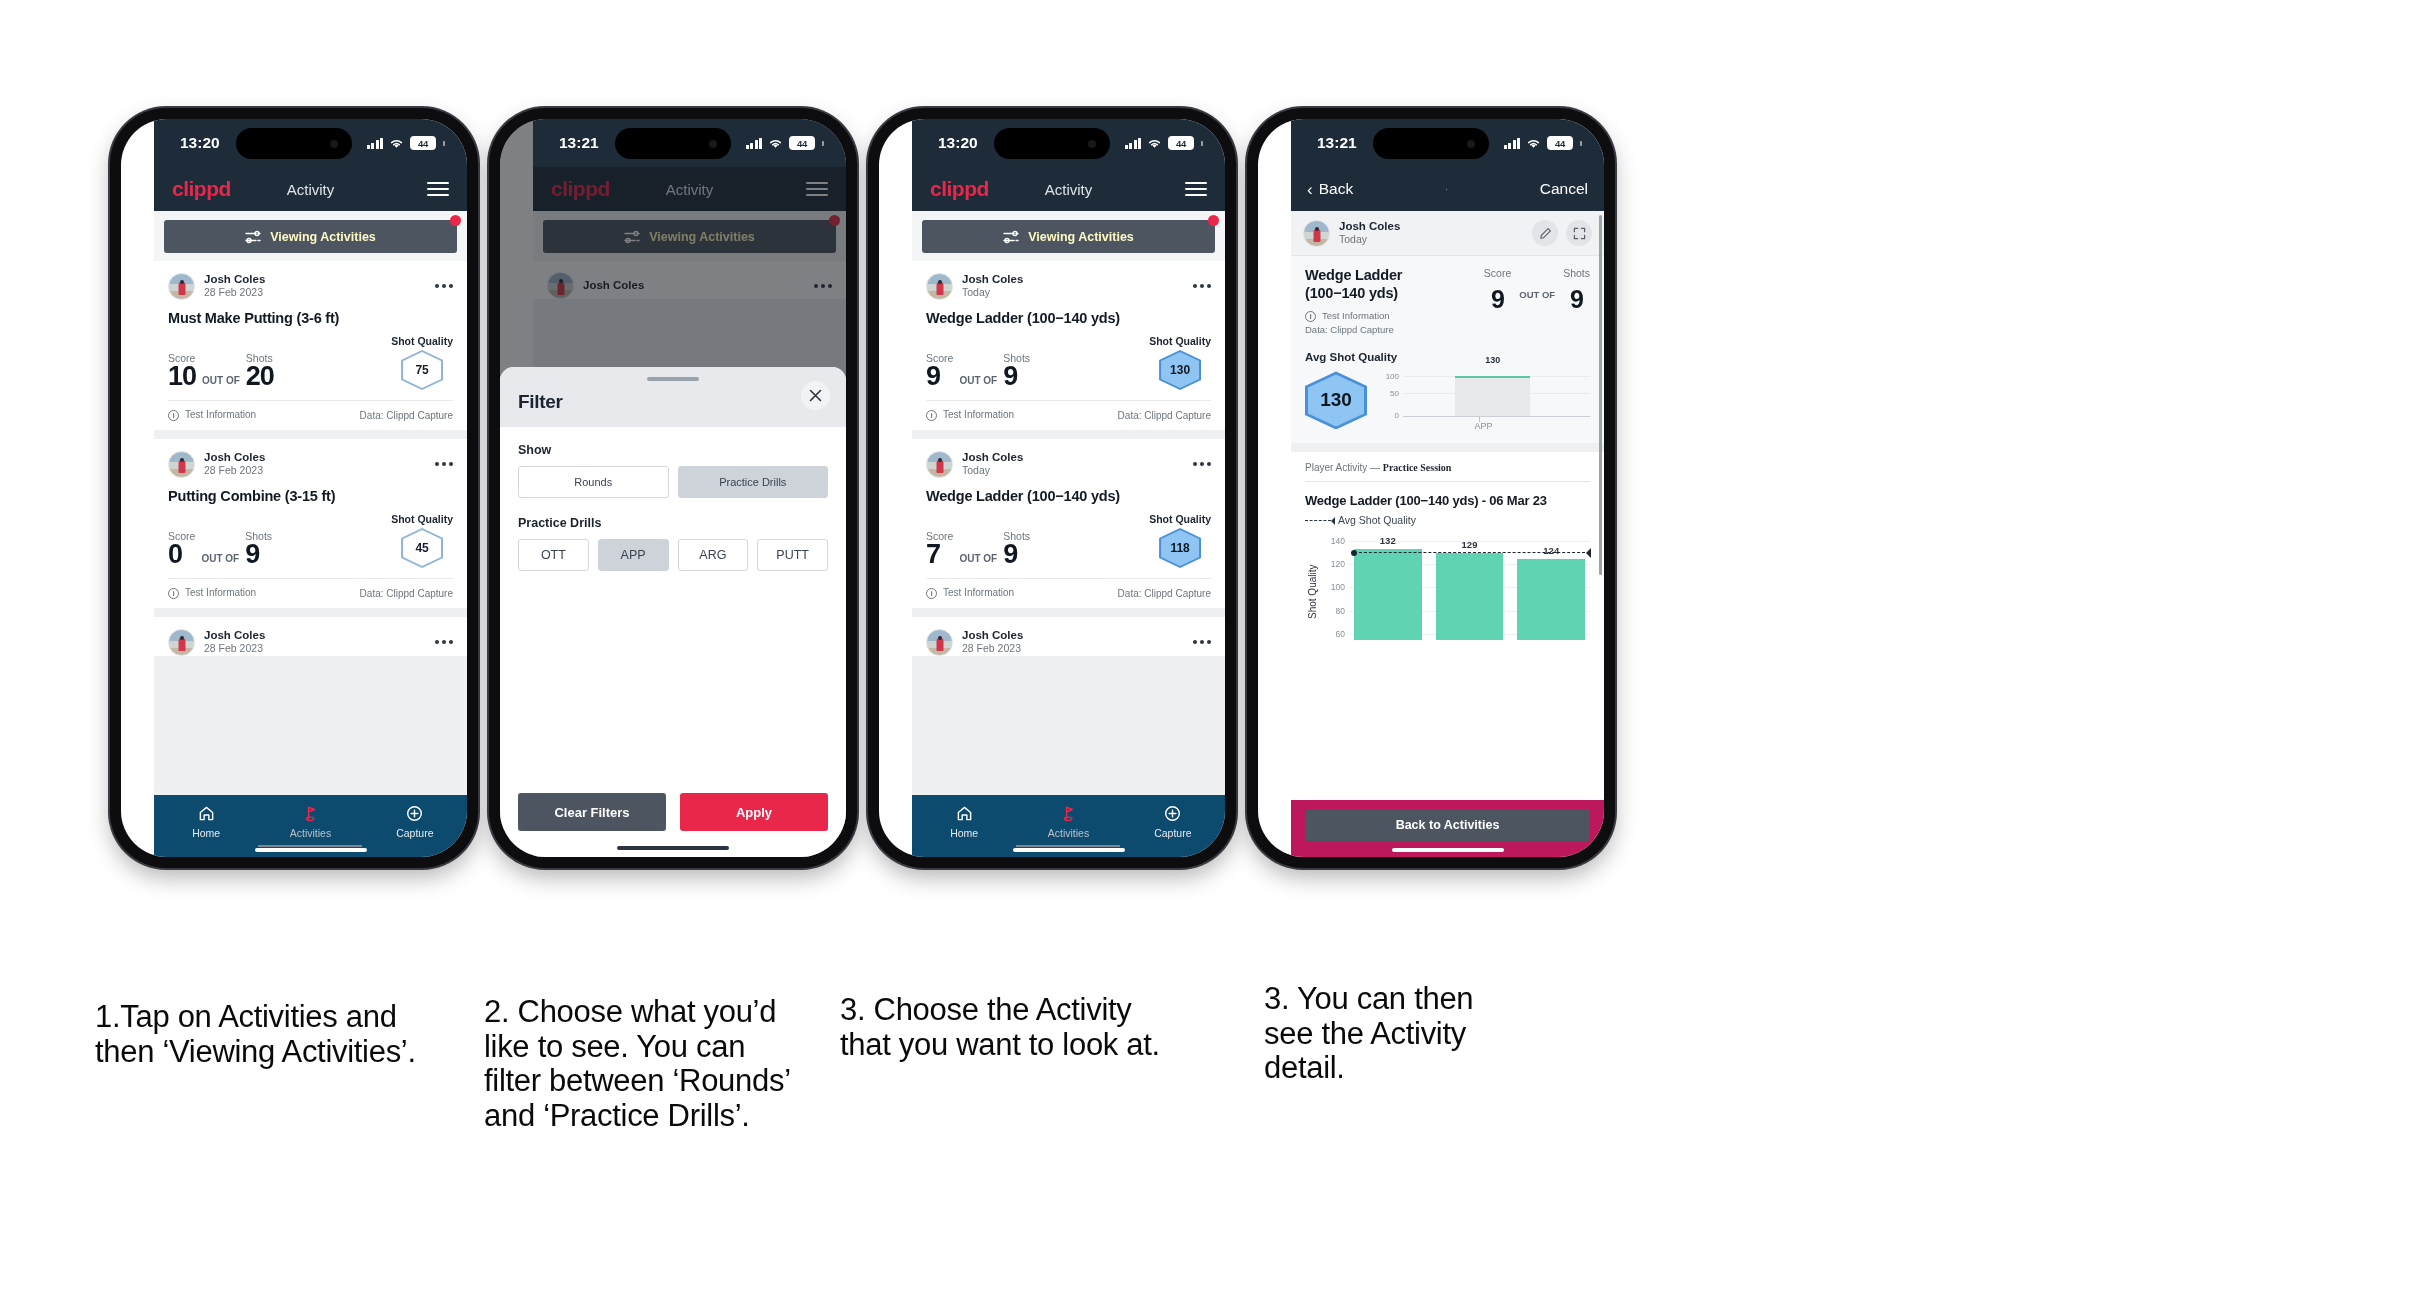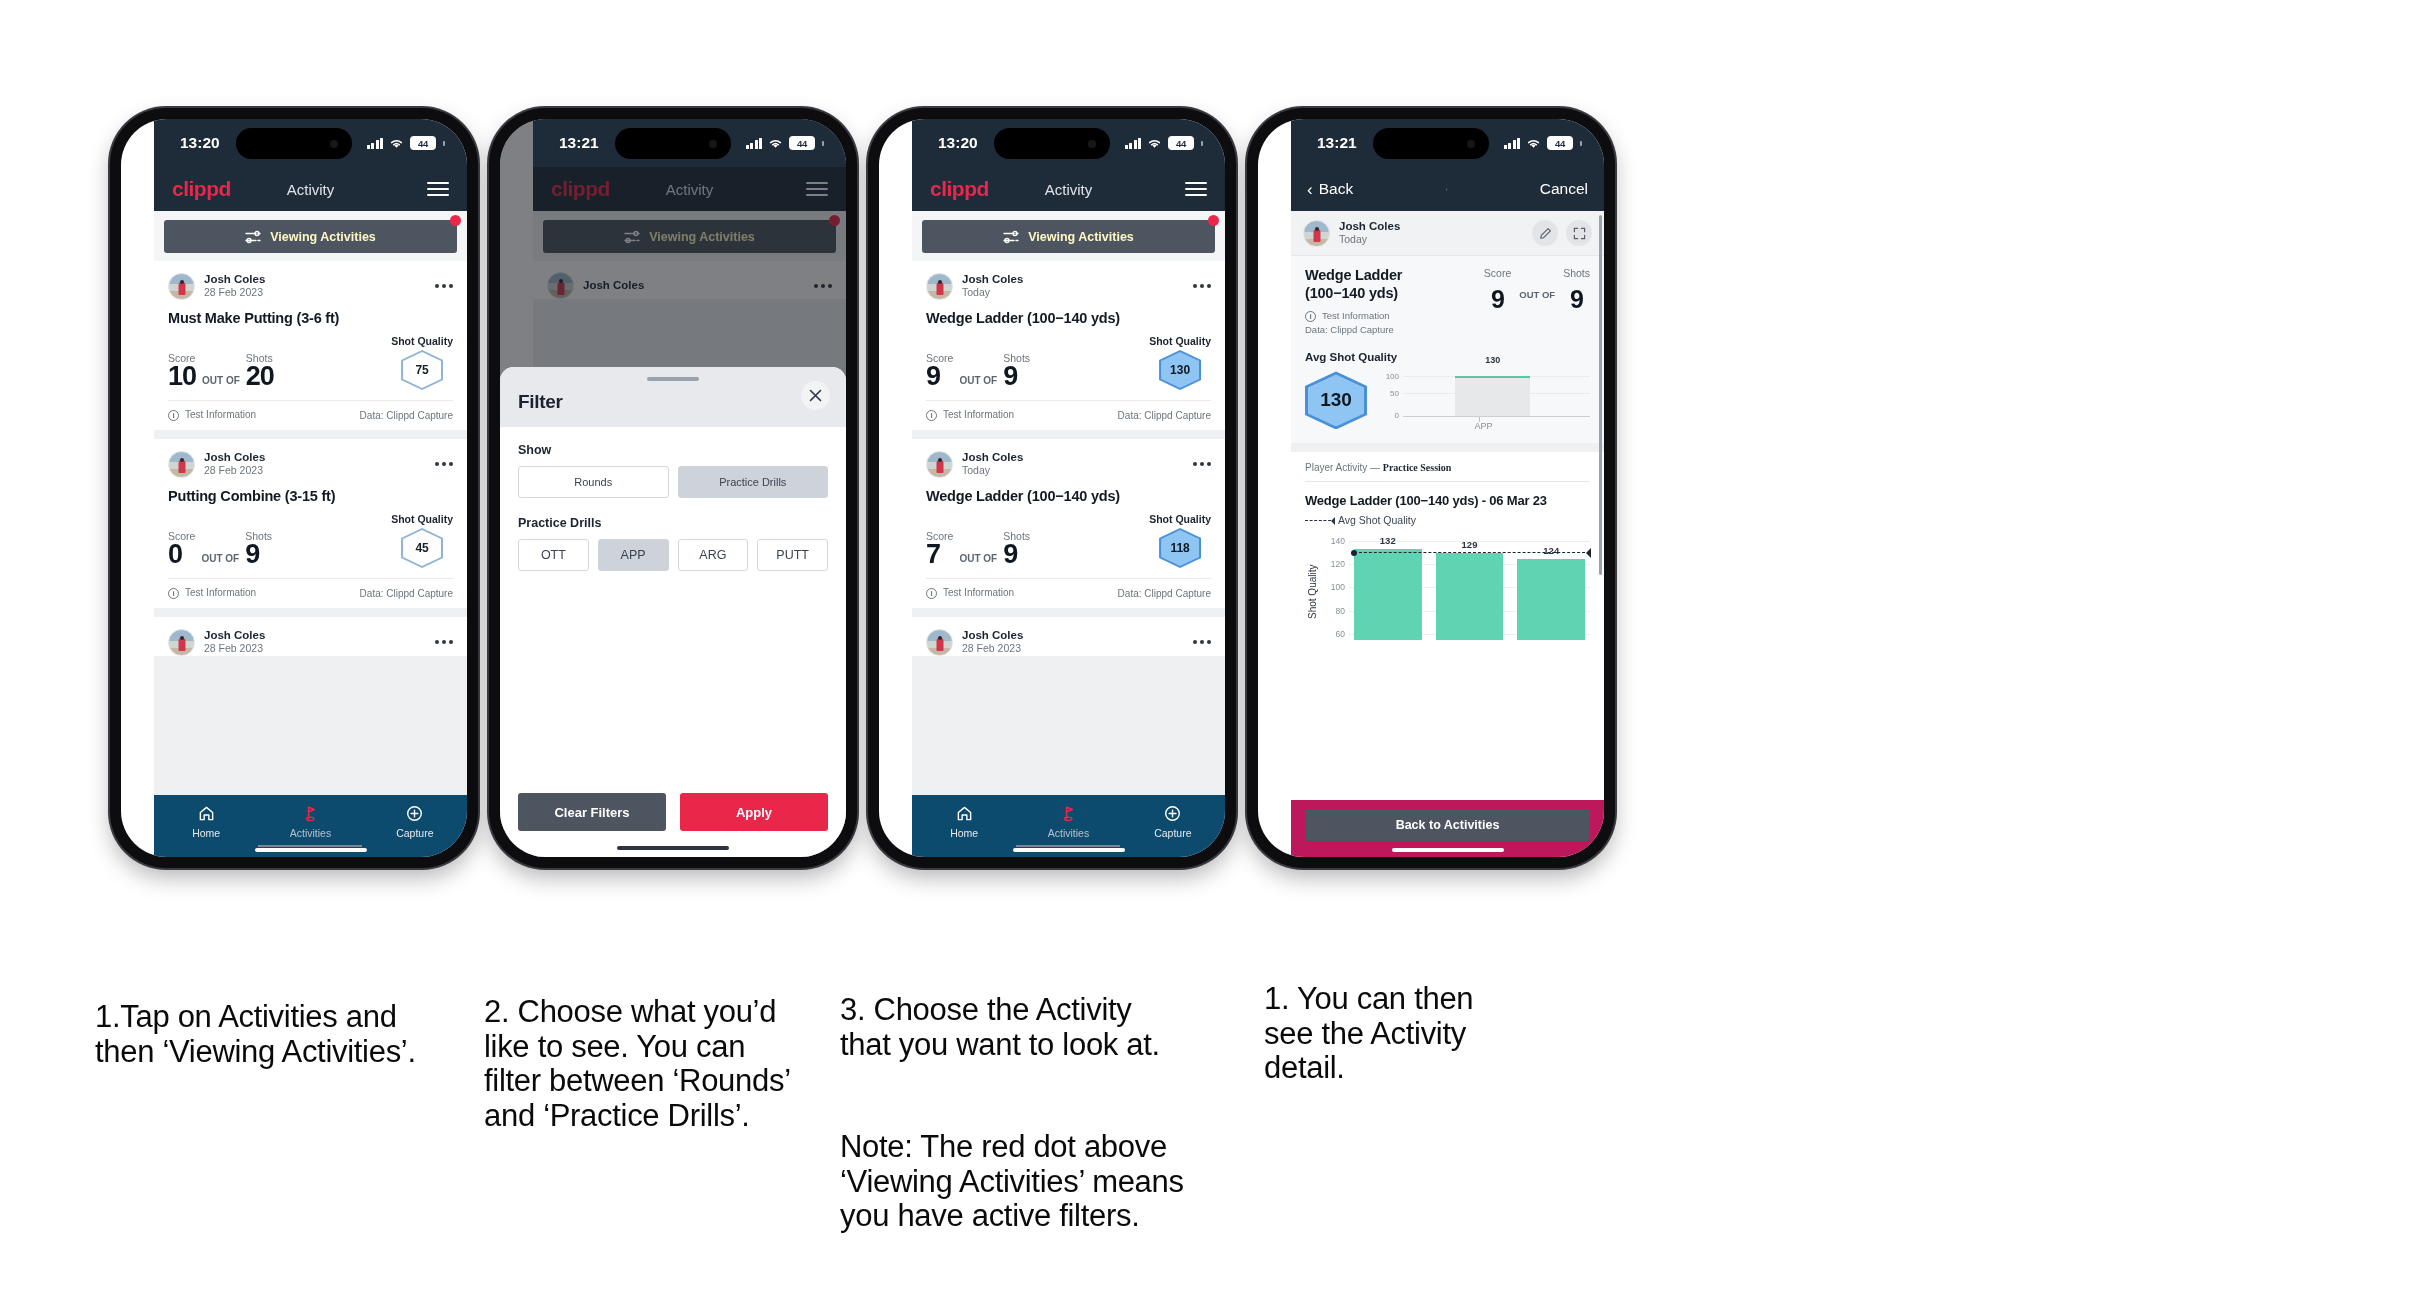--- a/index.html
+++ b/index.html
@@ -945,7 +945,7 @@
   <div class="caption" style="left:840px; top:1130px; width:400px;">Note: The red dot above
 ‘Viewing Activities’ means
 you have active filters.</div>
-  <div class="caption" style="left:1264px; top:982px; width:330px;">1. You can then
+  <div class="caption" style="left:1264px; top:982px; width:330px;">3. You can then
 see the Activity
 detail.</div>
 

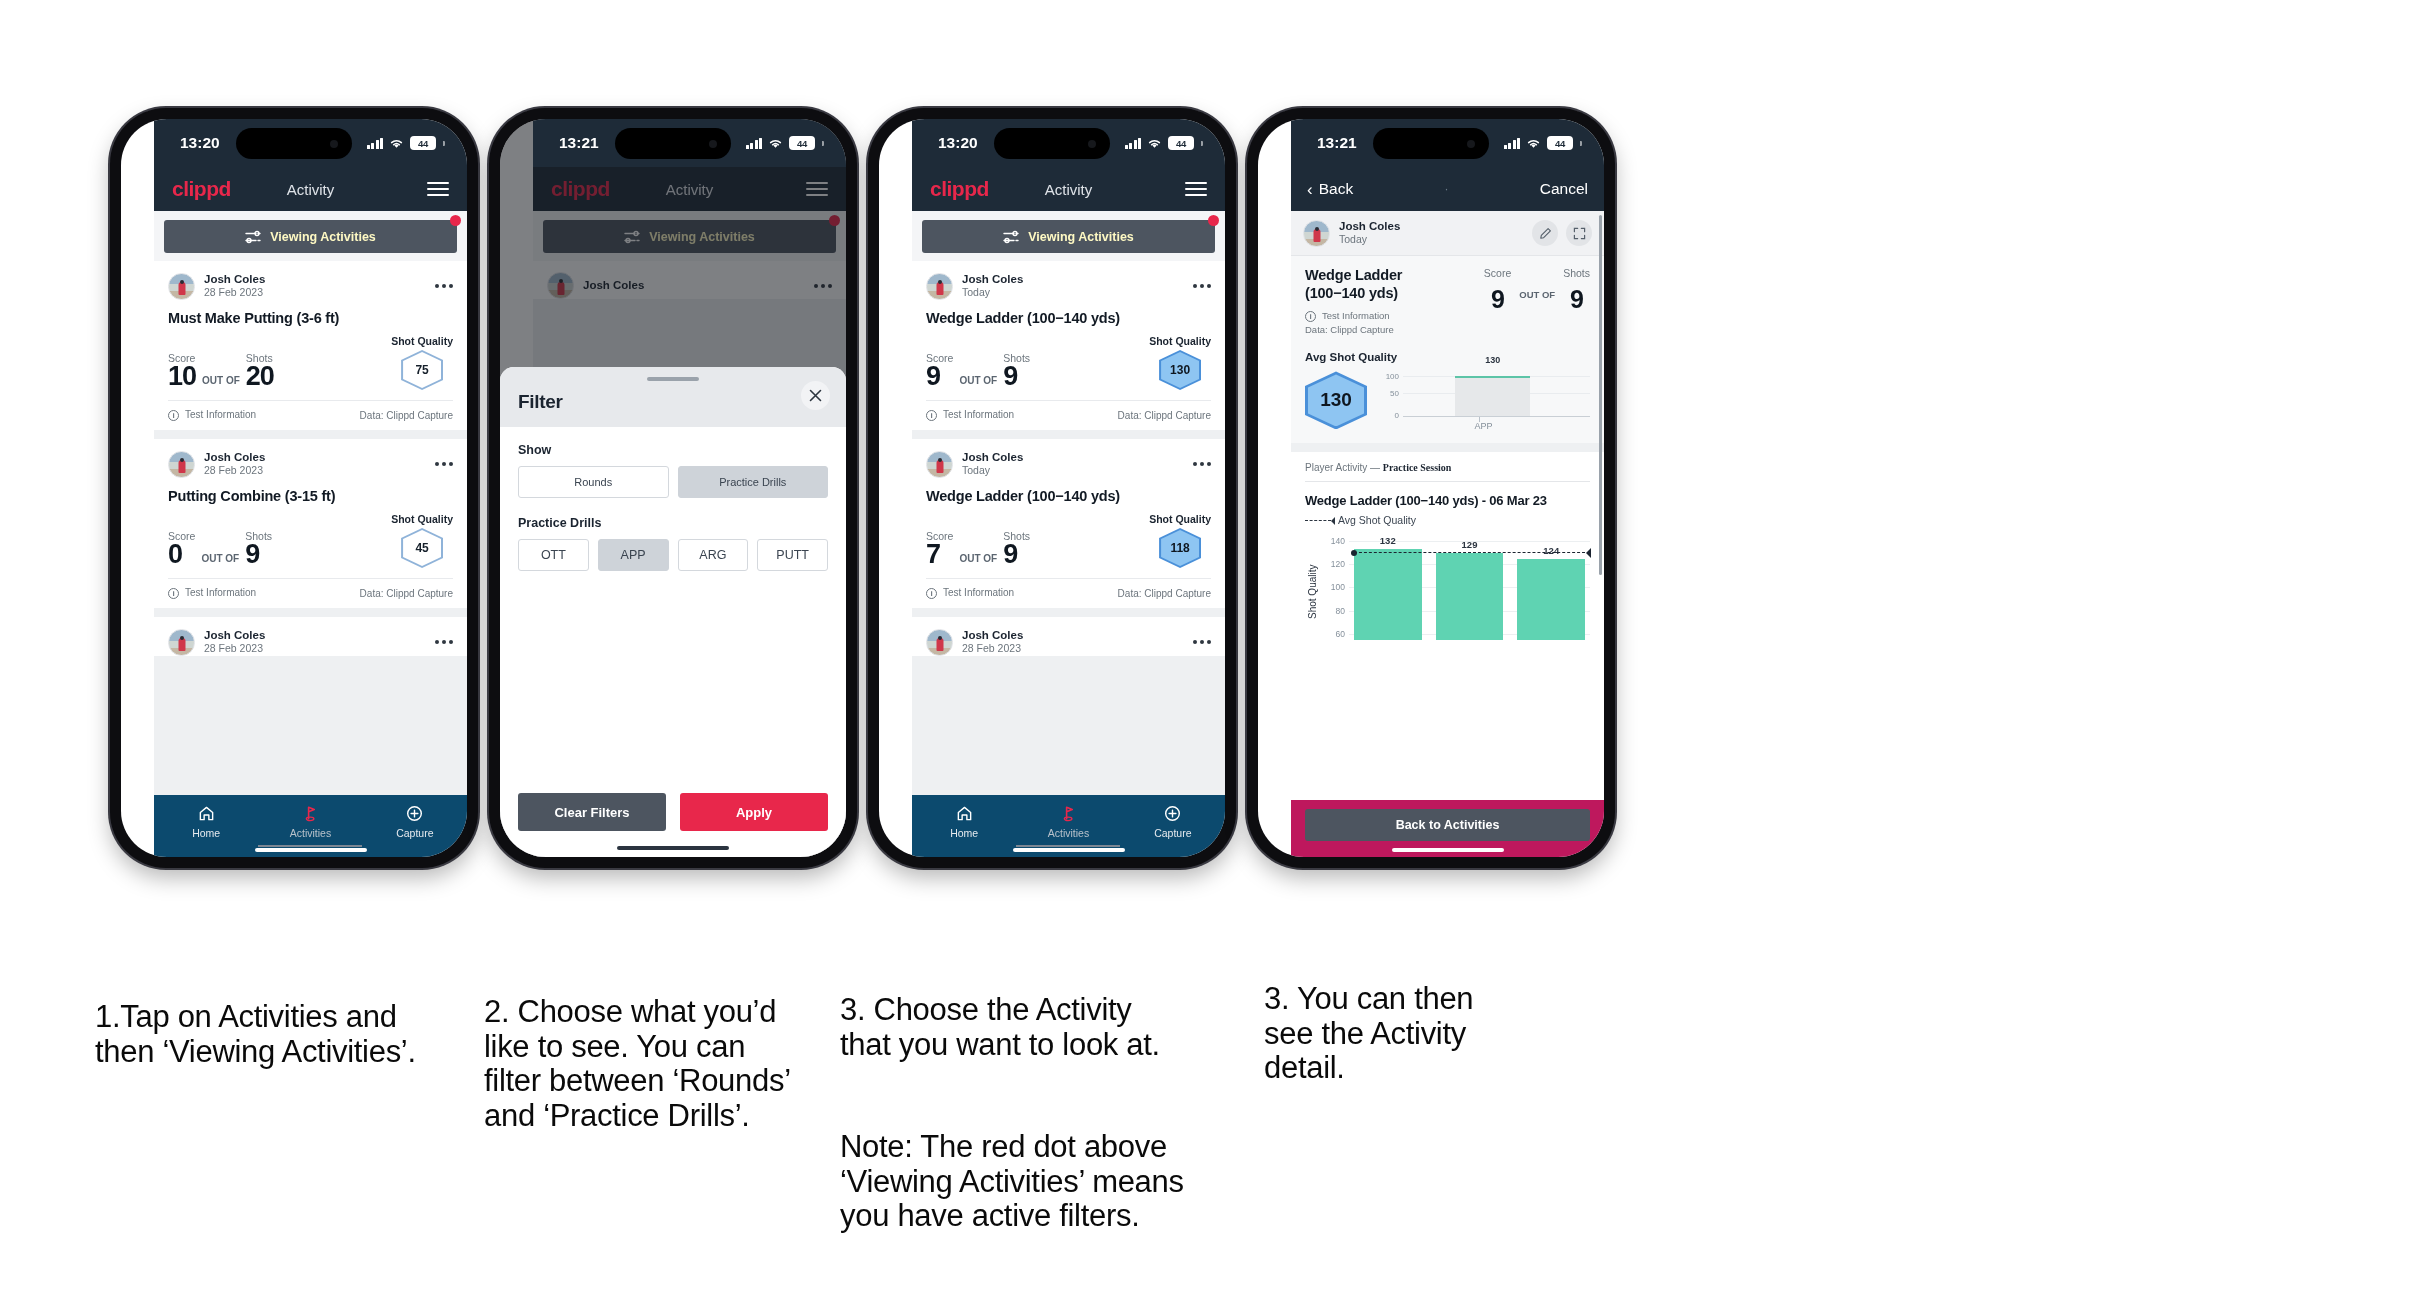--- a/index.html
+++ b/index.html
@@ -942,9 +942,6 @@
 and ‘Practice Drills’.</div>
   <div class="caption" style="left:840px; top:993px; width:390px;">3. Choose the Activity
 that you want to look at.</div>
-  <div class="caption" style="left:840px; top:1130px; width:400px;">Note: The red dot above
-‘Viewing Activities’ means
-you have active filters.</div>
   <div class="caption" style="left:1264px; top:982px; width:330px;">3. You can then
 see the Activity
 detail.</div>

